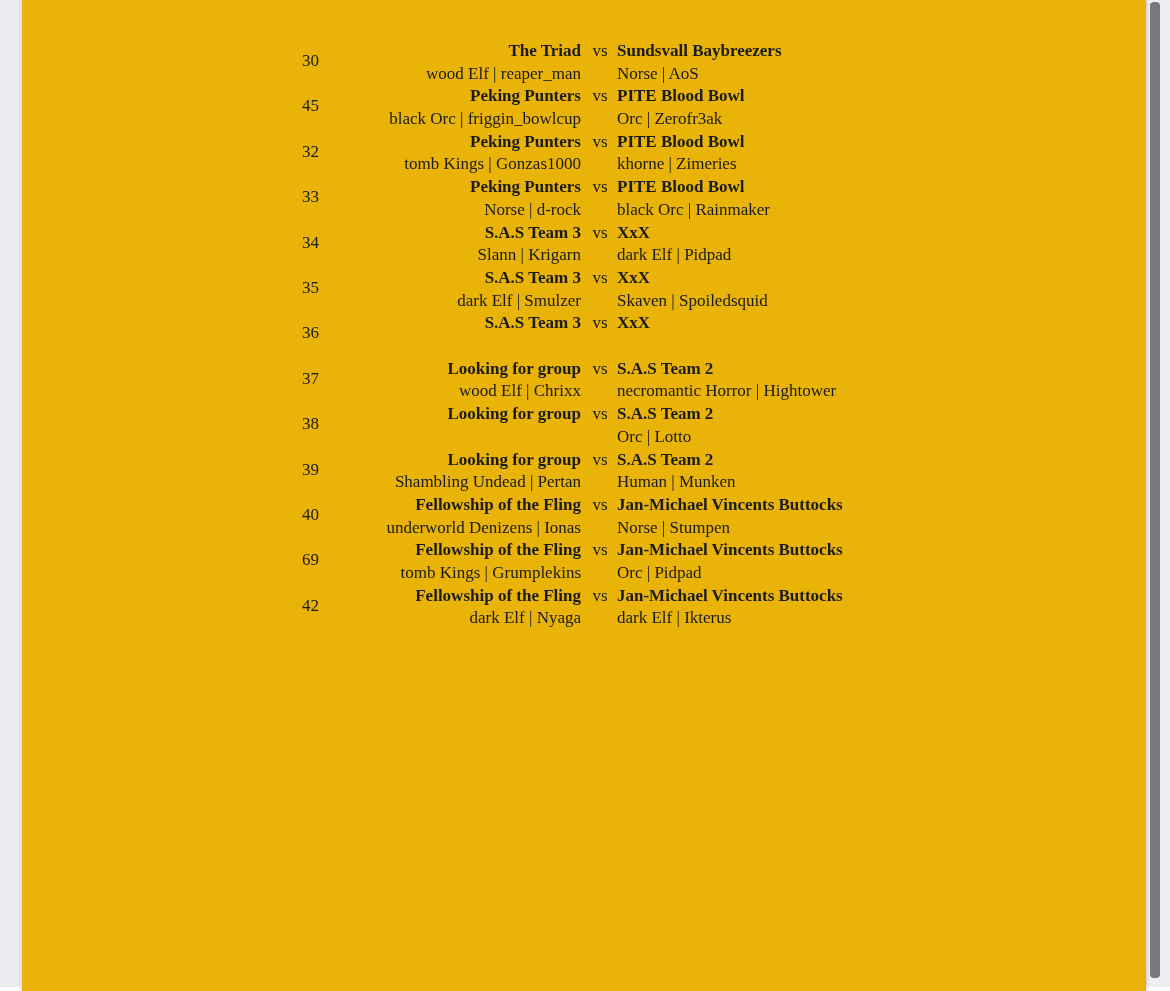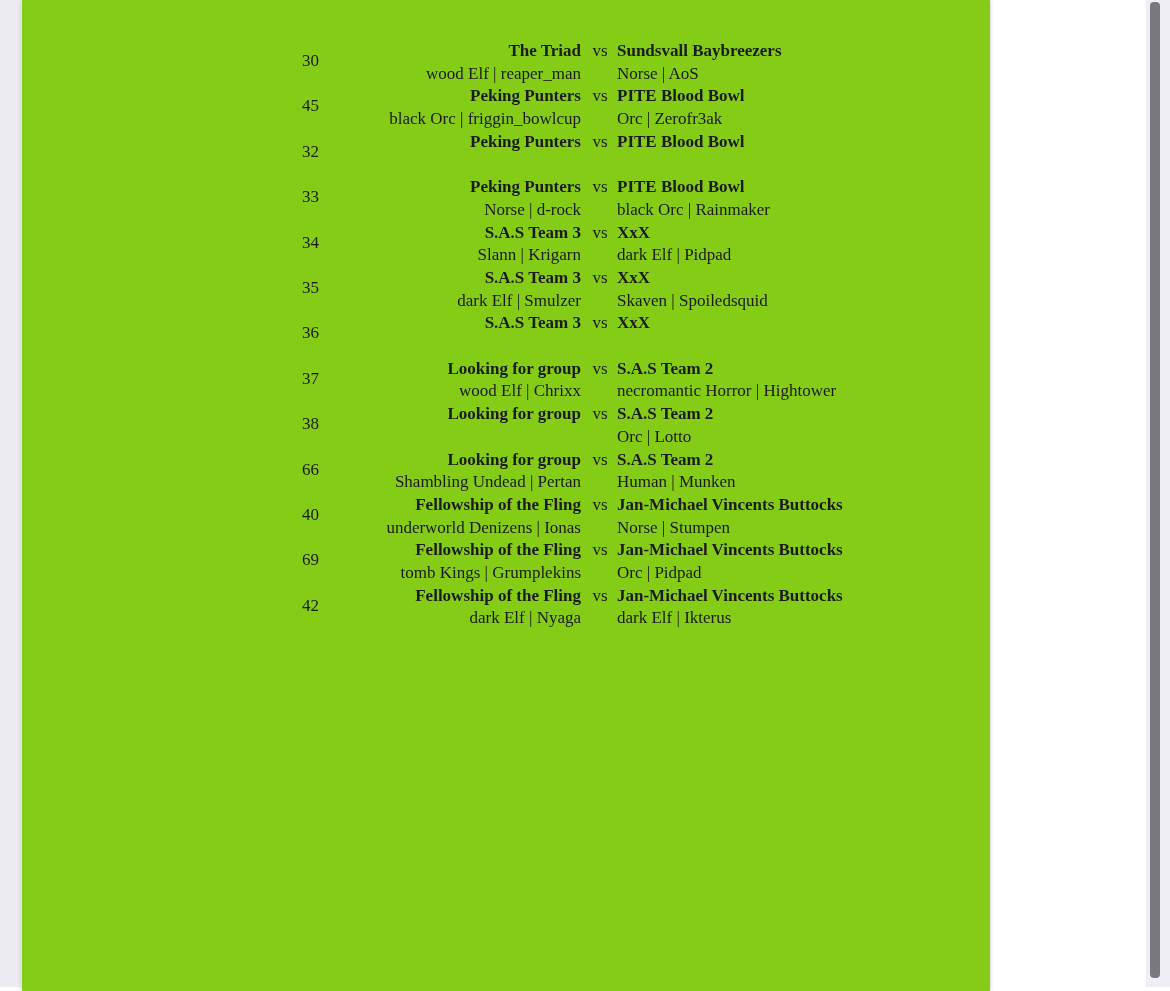--- a/index.html
+++ b/index.html
@@ -42,9 +42,9 @@
   .page {
     position: absolute;
     left: 22px; top: 0;
-    width: 968px;
+    width: 1124px;
     height: 991px;
-    background: #84cc16;
+    background: #eab308;
     box-shadow: 0 0 4px rgba(0,0,0,0.25);
   }
   .match-list {

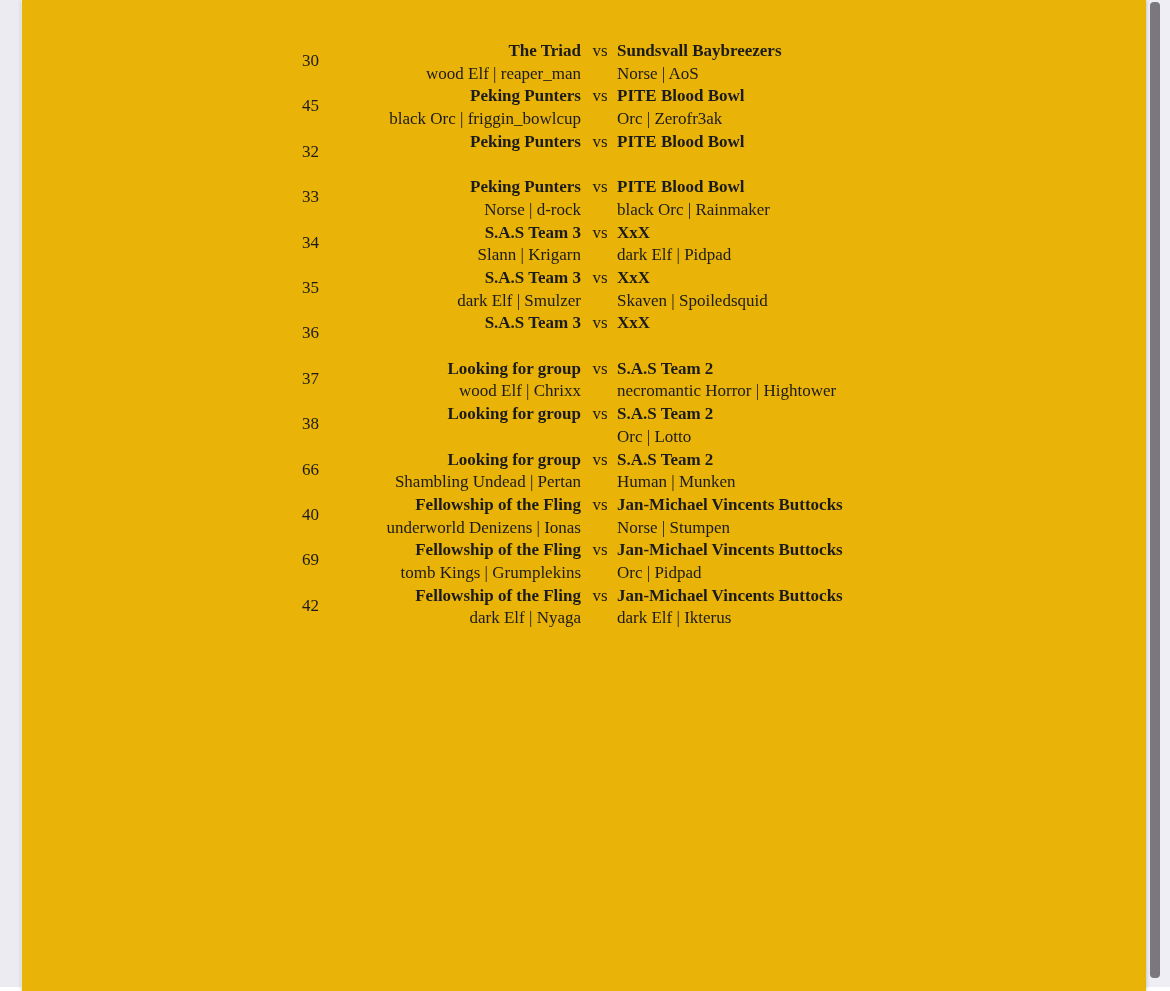--- a/index.html
+++ b/index.html
@@ -136,6 +136,10 @@
       <span class="vs">vs</span>
       <span class="t2 bold">PITE Blood Bowl</span>
     </div>
+    <div class="line sub-line">
+      <span class="t1">tomb Kings | Gonzas1000</span>
+      <span class="t2">khorne | Zimeries</span>
+    </div>
   </div>
 
   <div class="match-row">

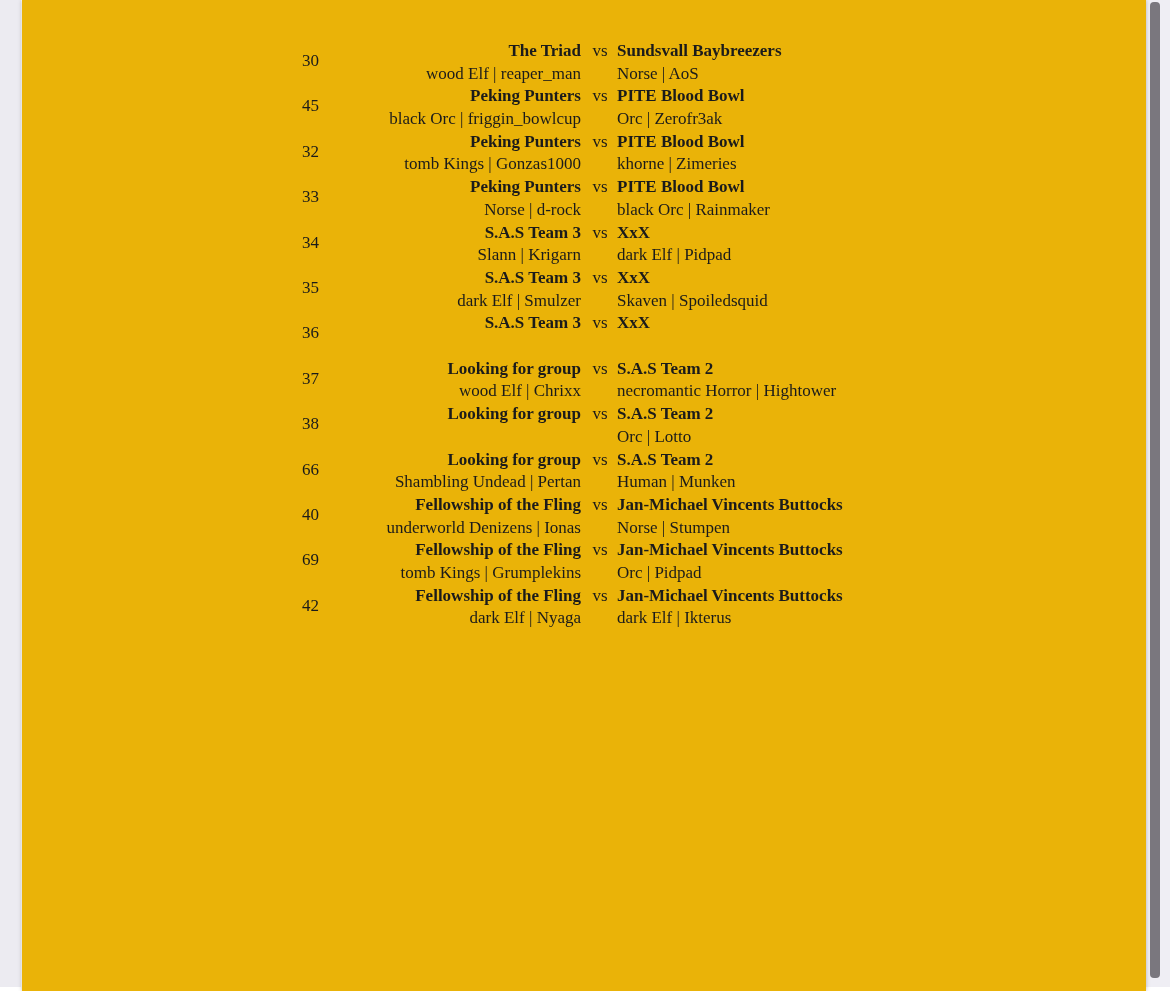--- a/index.html
+++ b/index.html
@@ -216,7 +216,7 @@
   </div>
 
   <div class="match-row">
-    <div class="match-num">66</div>
+    <div class="match-num">39</div>
     <div class="line title-line">
       <span class="t1 bold">Looking for group</span>
       <span class="vs">vs</span>

